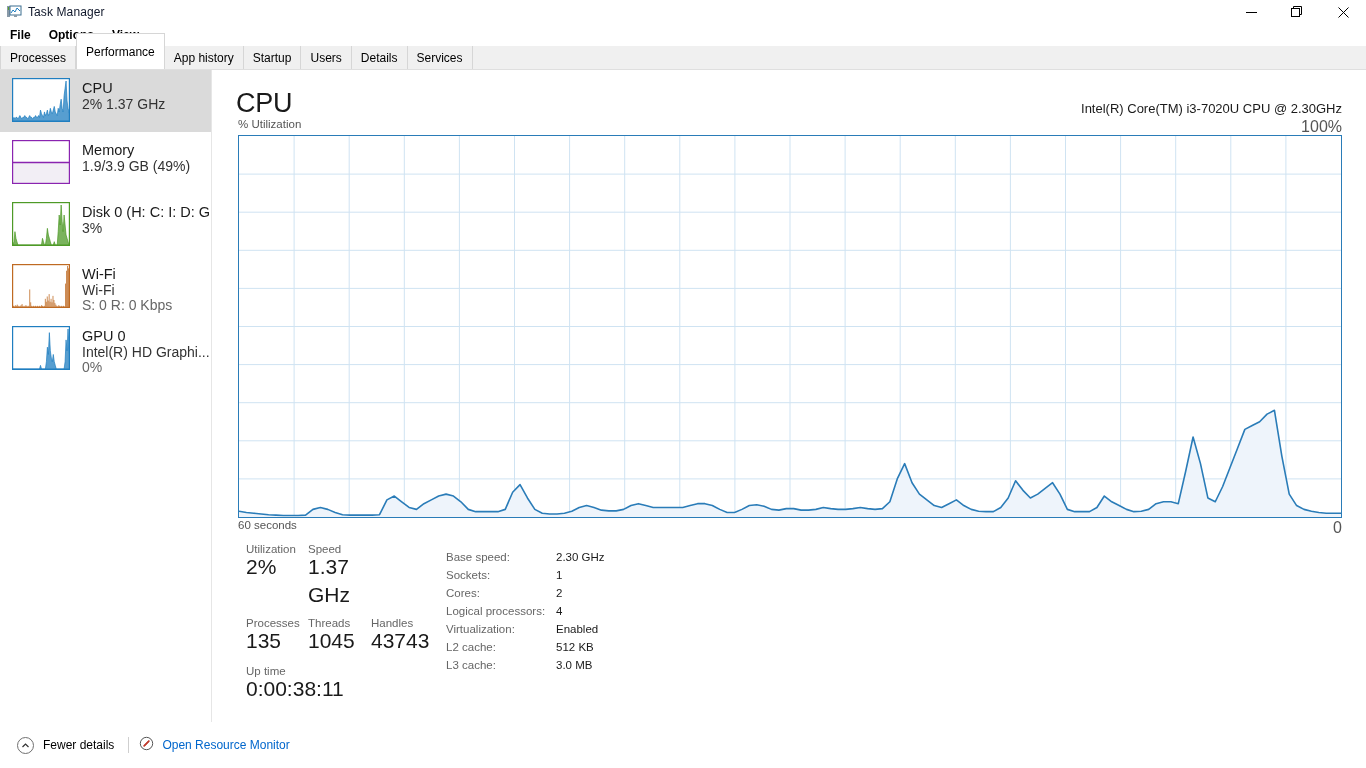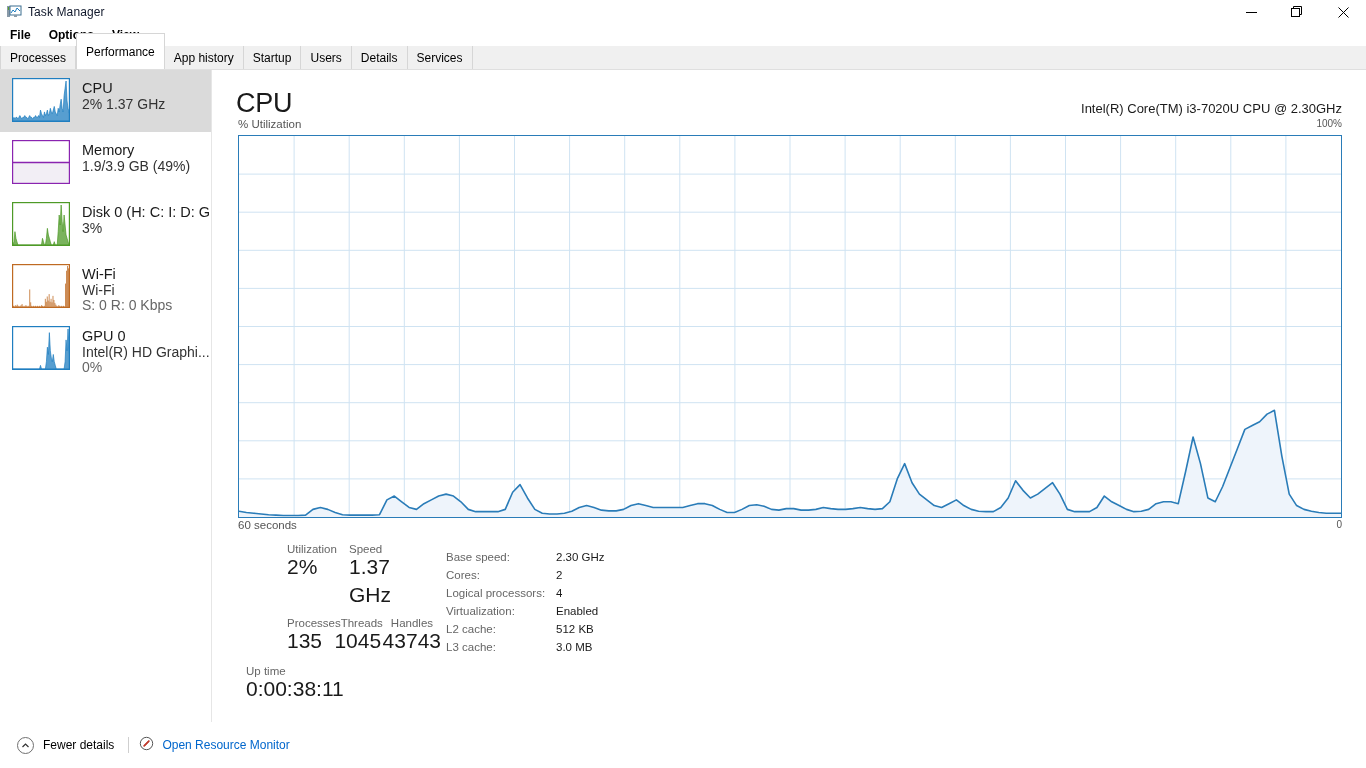--- a/index.html
+++ b/index.html
@@ -116,7 +116,7 @@
     position: relative; height: 17px; margin: 0 24px 0 26px;
   }
   .axis-left { position: absolute; left: 0; top: 0; font-size: 11.5px; color: #555; }
-  .axis-right { position: absolute; right: 0; top: 0; font-size: 10px; color: #555; }
+  .axis-right { position: absolute; right: 0; top: 0; font-size: 16px; color: #555; }
 
   .graph-wrap {
     position: relative;

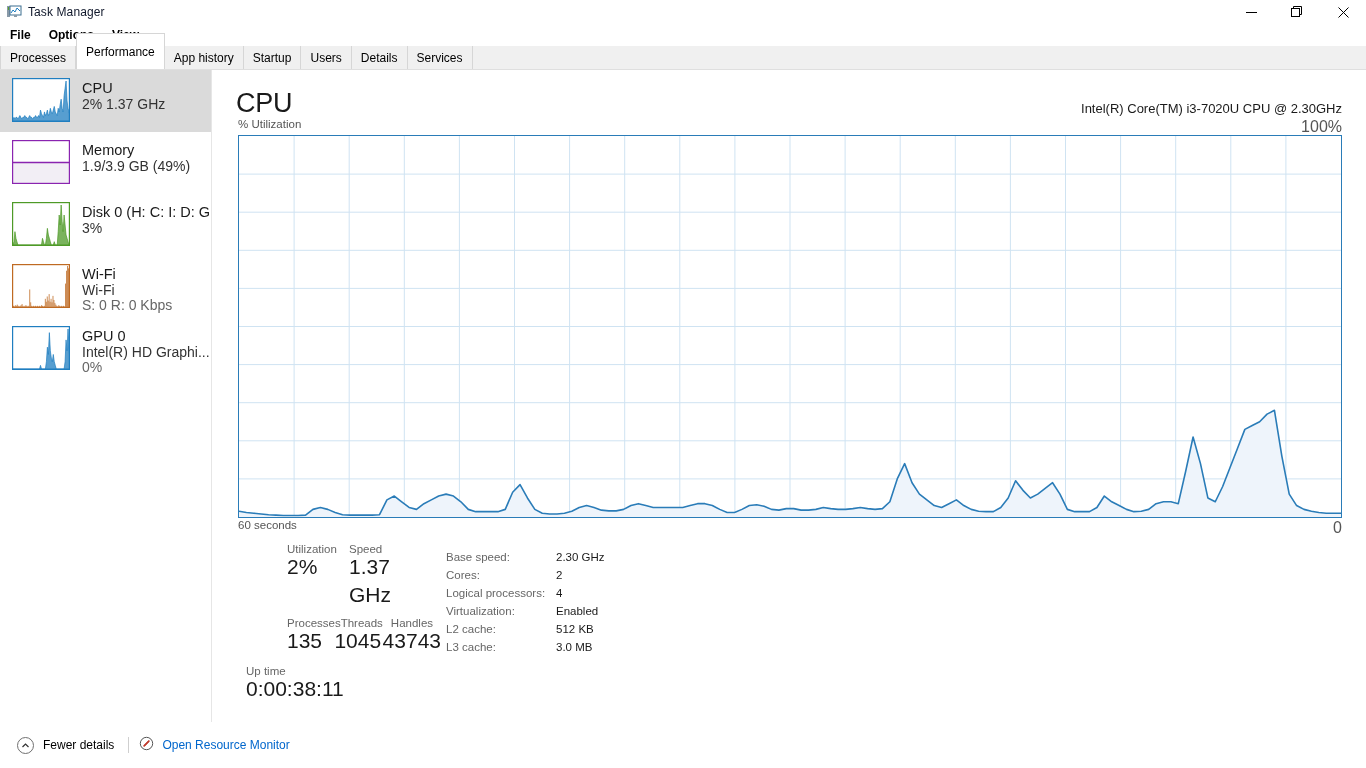--- a/index.html
+++ b/index.html
@@ -141,7 +141,7 @@
   .stat-lbl { font-size: 11.5px; color: #666; }
   .stat-val { font-size: 21px; color: #1a1a1a; font-weight: 400; line-height: 28px; }
 
-  .col-a { width: 62px; margin-left: 41px; }
+  .col-a { width: 62px; }
   .col-b { width: 70px; }
   .col-c { width: 63px; }
 

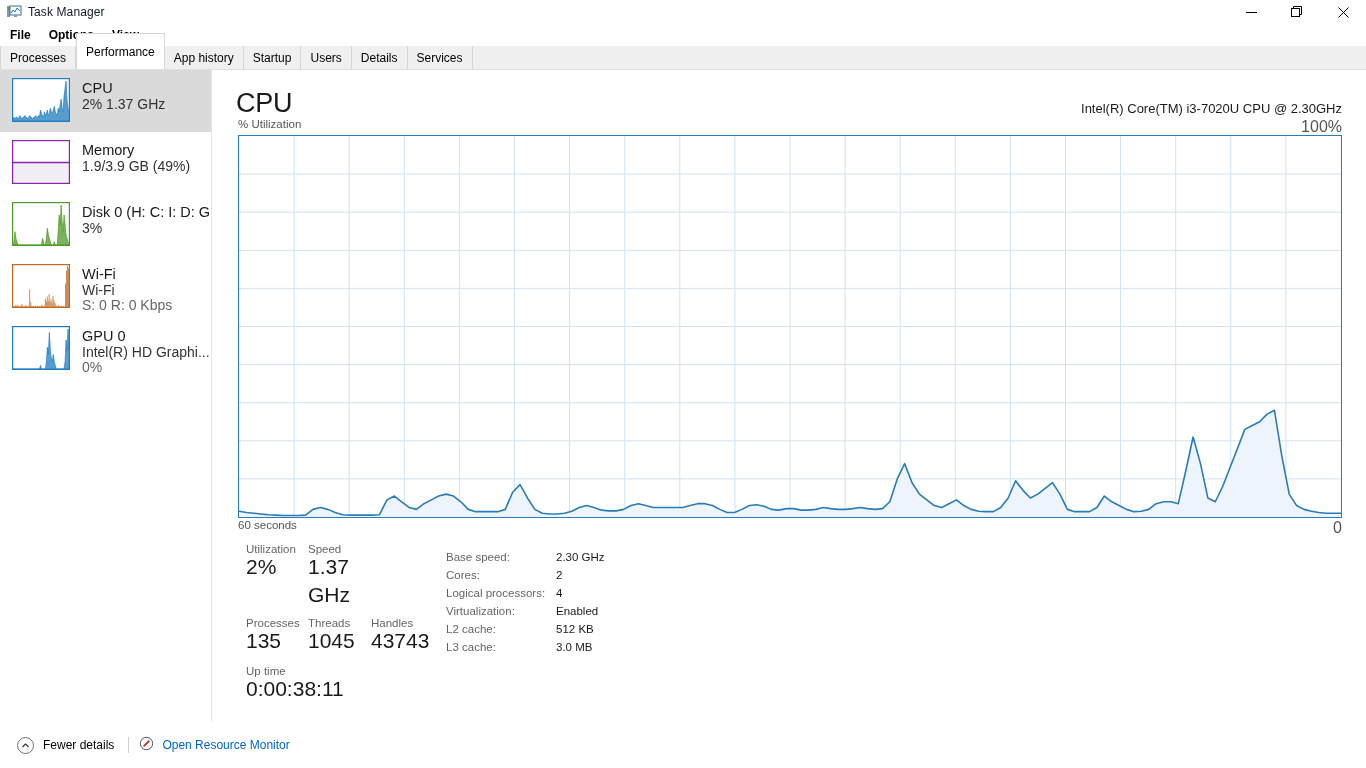--- a/index.html
+++ b/index.html
@@ -446,6 +446,10 @@
               <div class="sr-val">2.30 GHz</div>
             </div>
             <div class="sr-row">
+              <div class="sr-key">Sockets:</div>
+              <div class="sr-val">1</div>
+            </div>
+            <div class="sr-row">
               <div class="sr-key">Cores:</div>
               <div class="sr-val">2</div>
             </div>

